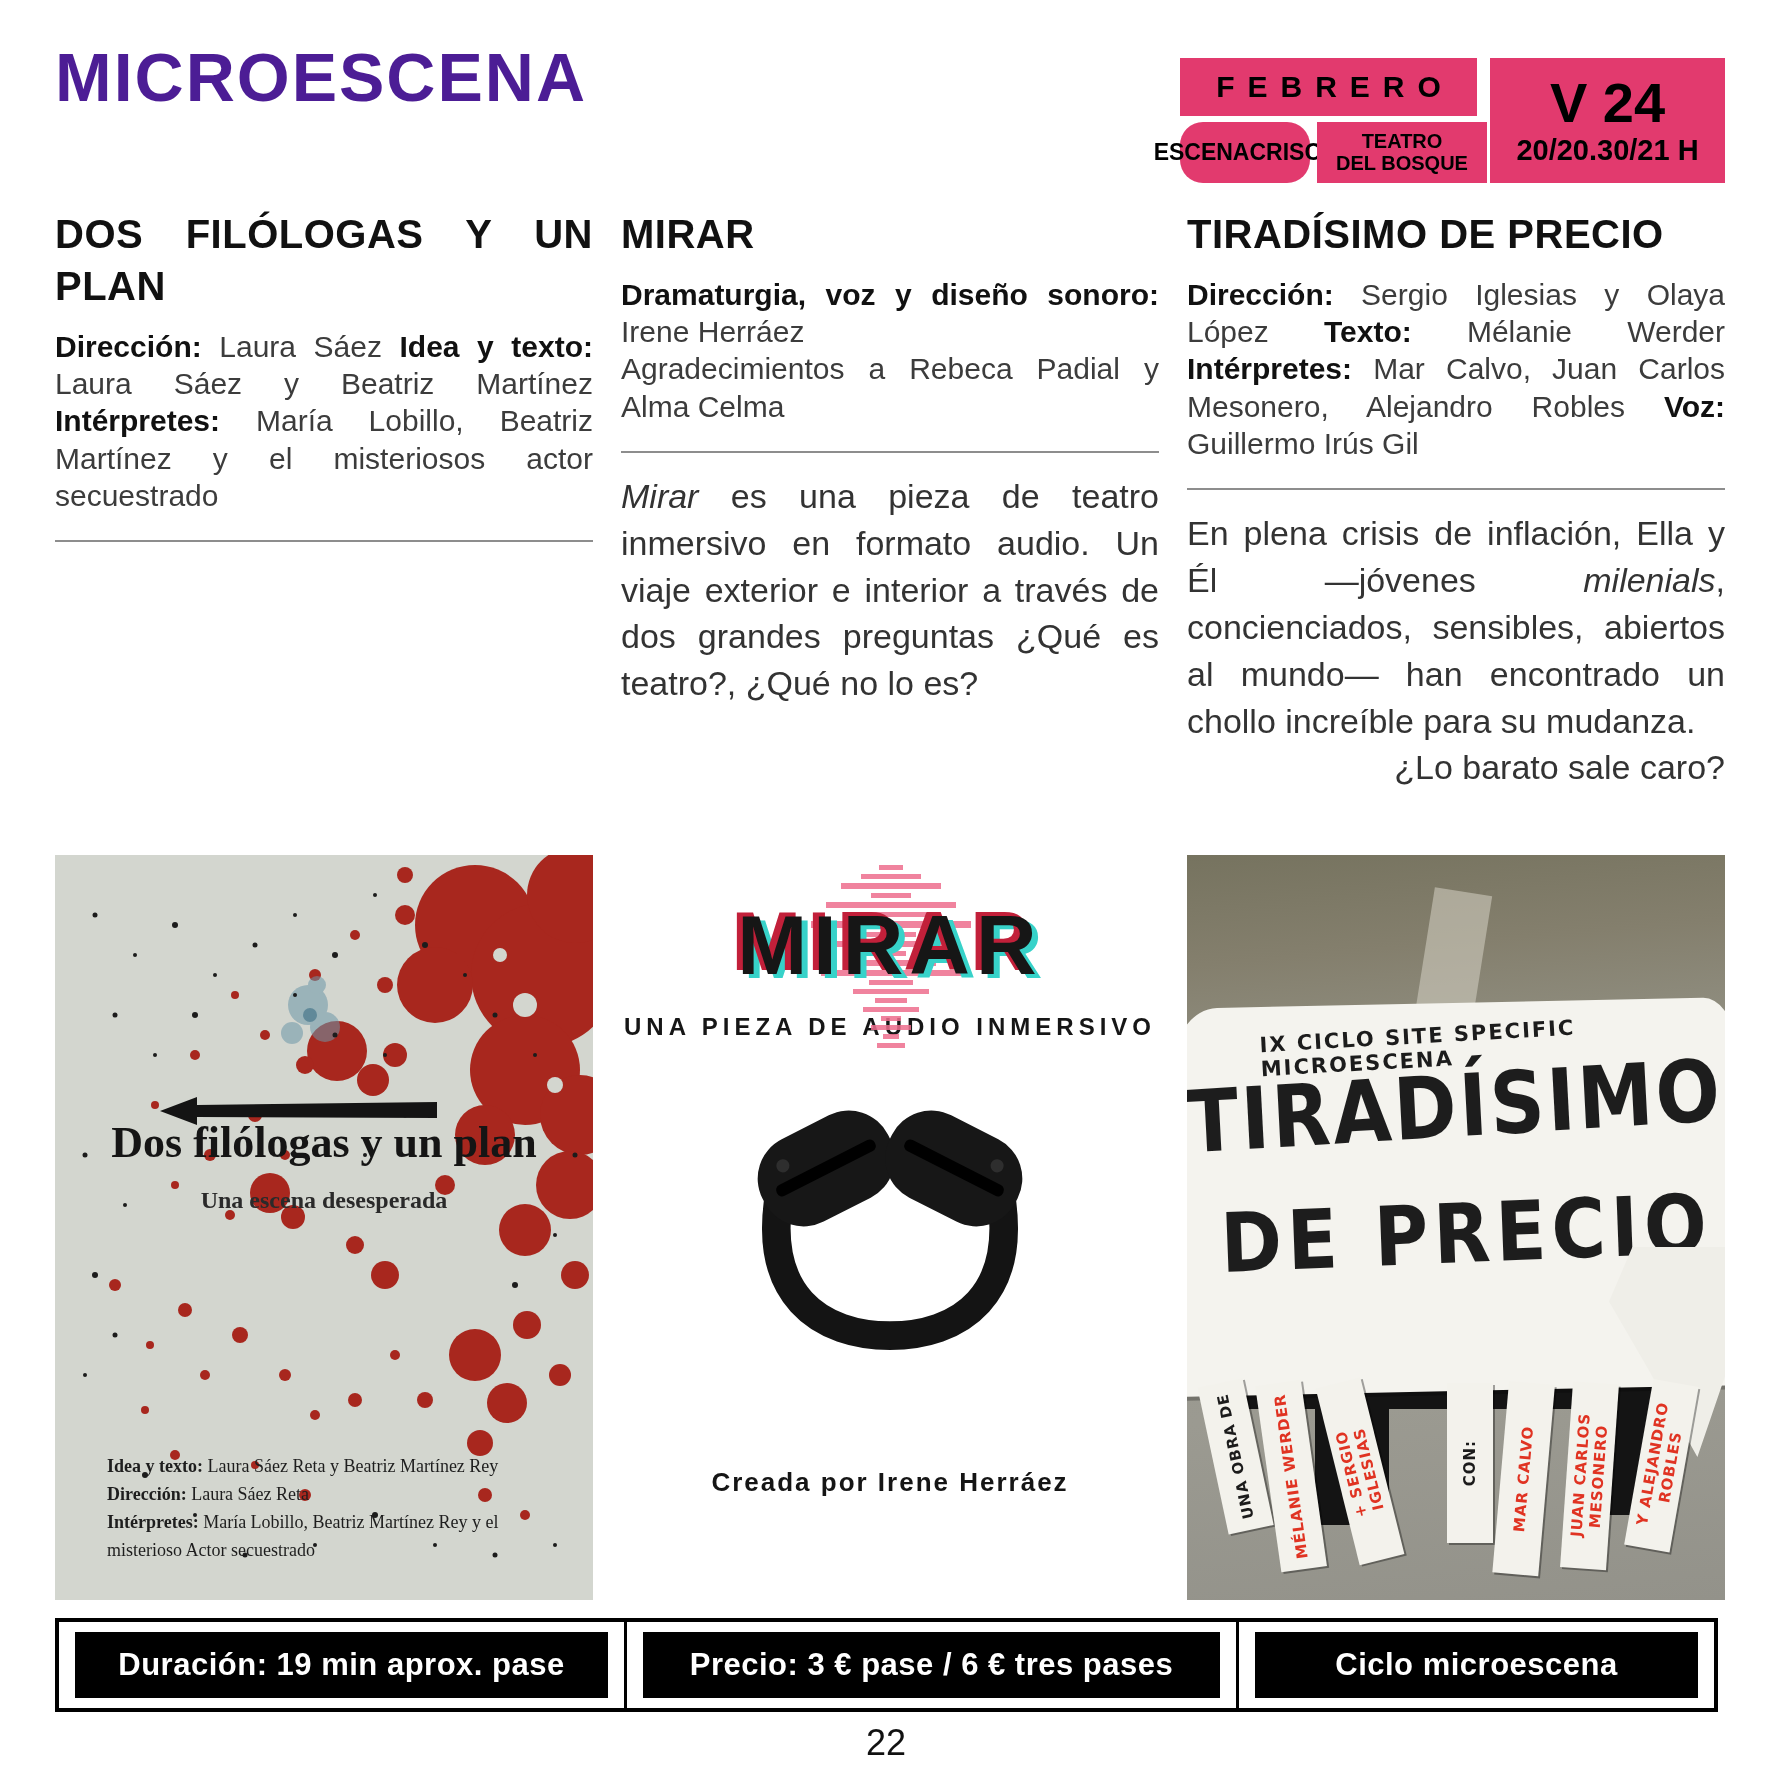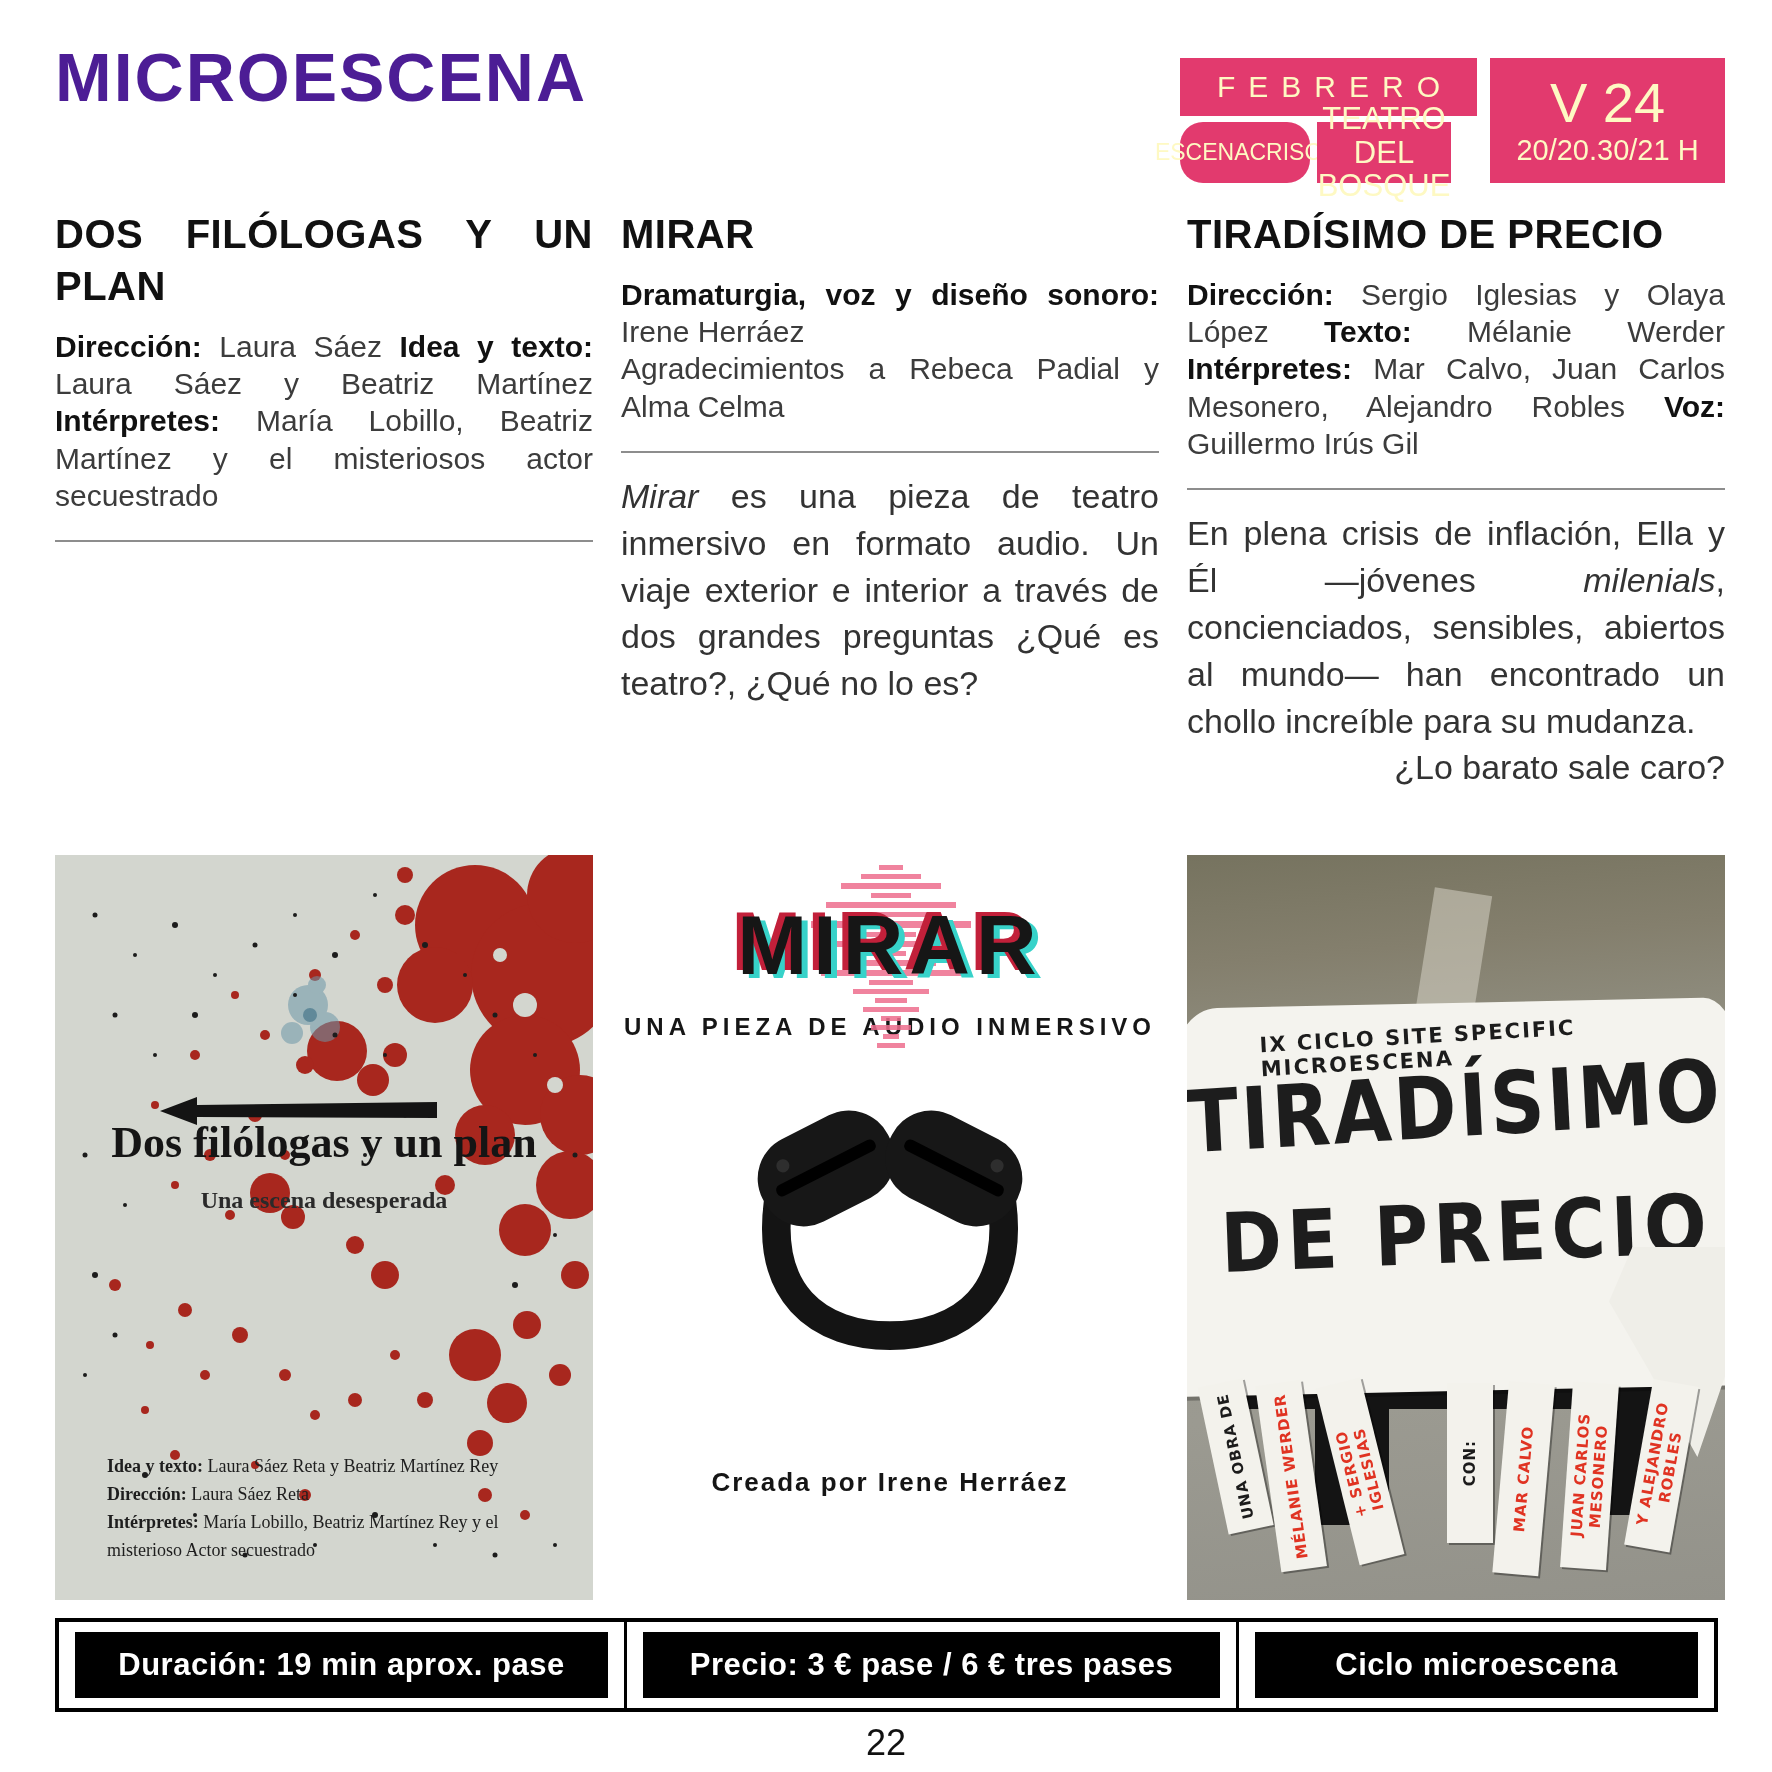--- a/index.html
+++ b/index.html
@@ -18,8 +18,8 @@
     font-size: 68px; font-weight: bold; letter-spacing: 2px; color: #4c1d95;
   }
   .hdr-box {
-    position: absolute; background: var(--accent-pink,#e23a6e); color: #fef9c3;
-    font-weight: normal; display: flex; align-items: center; justify-content: center;
+    position: absolute; background: var(--accent-pink,#e23a6e); color: #000000;
+    font-weight: bold; display: flex; align-items: center; justify-content: center;
     text-align: center; line-height: 1.08;
   }
   .hdr-month { left:1180px; top:58px; width:297px; height:58px; font-size:30px; letter-spacing:13px; padding-left:13px; }

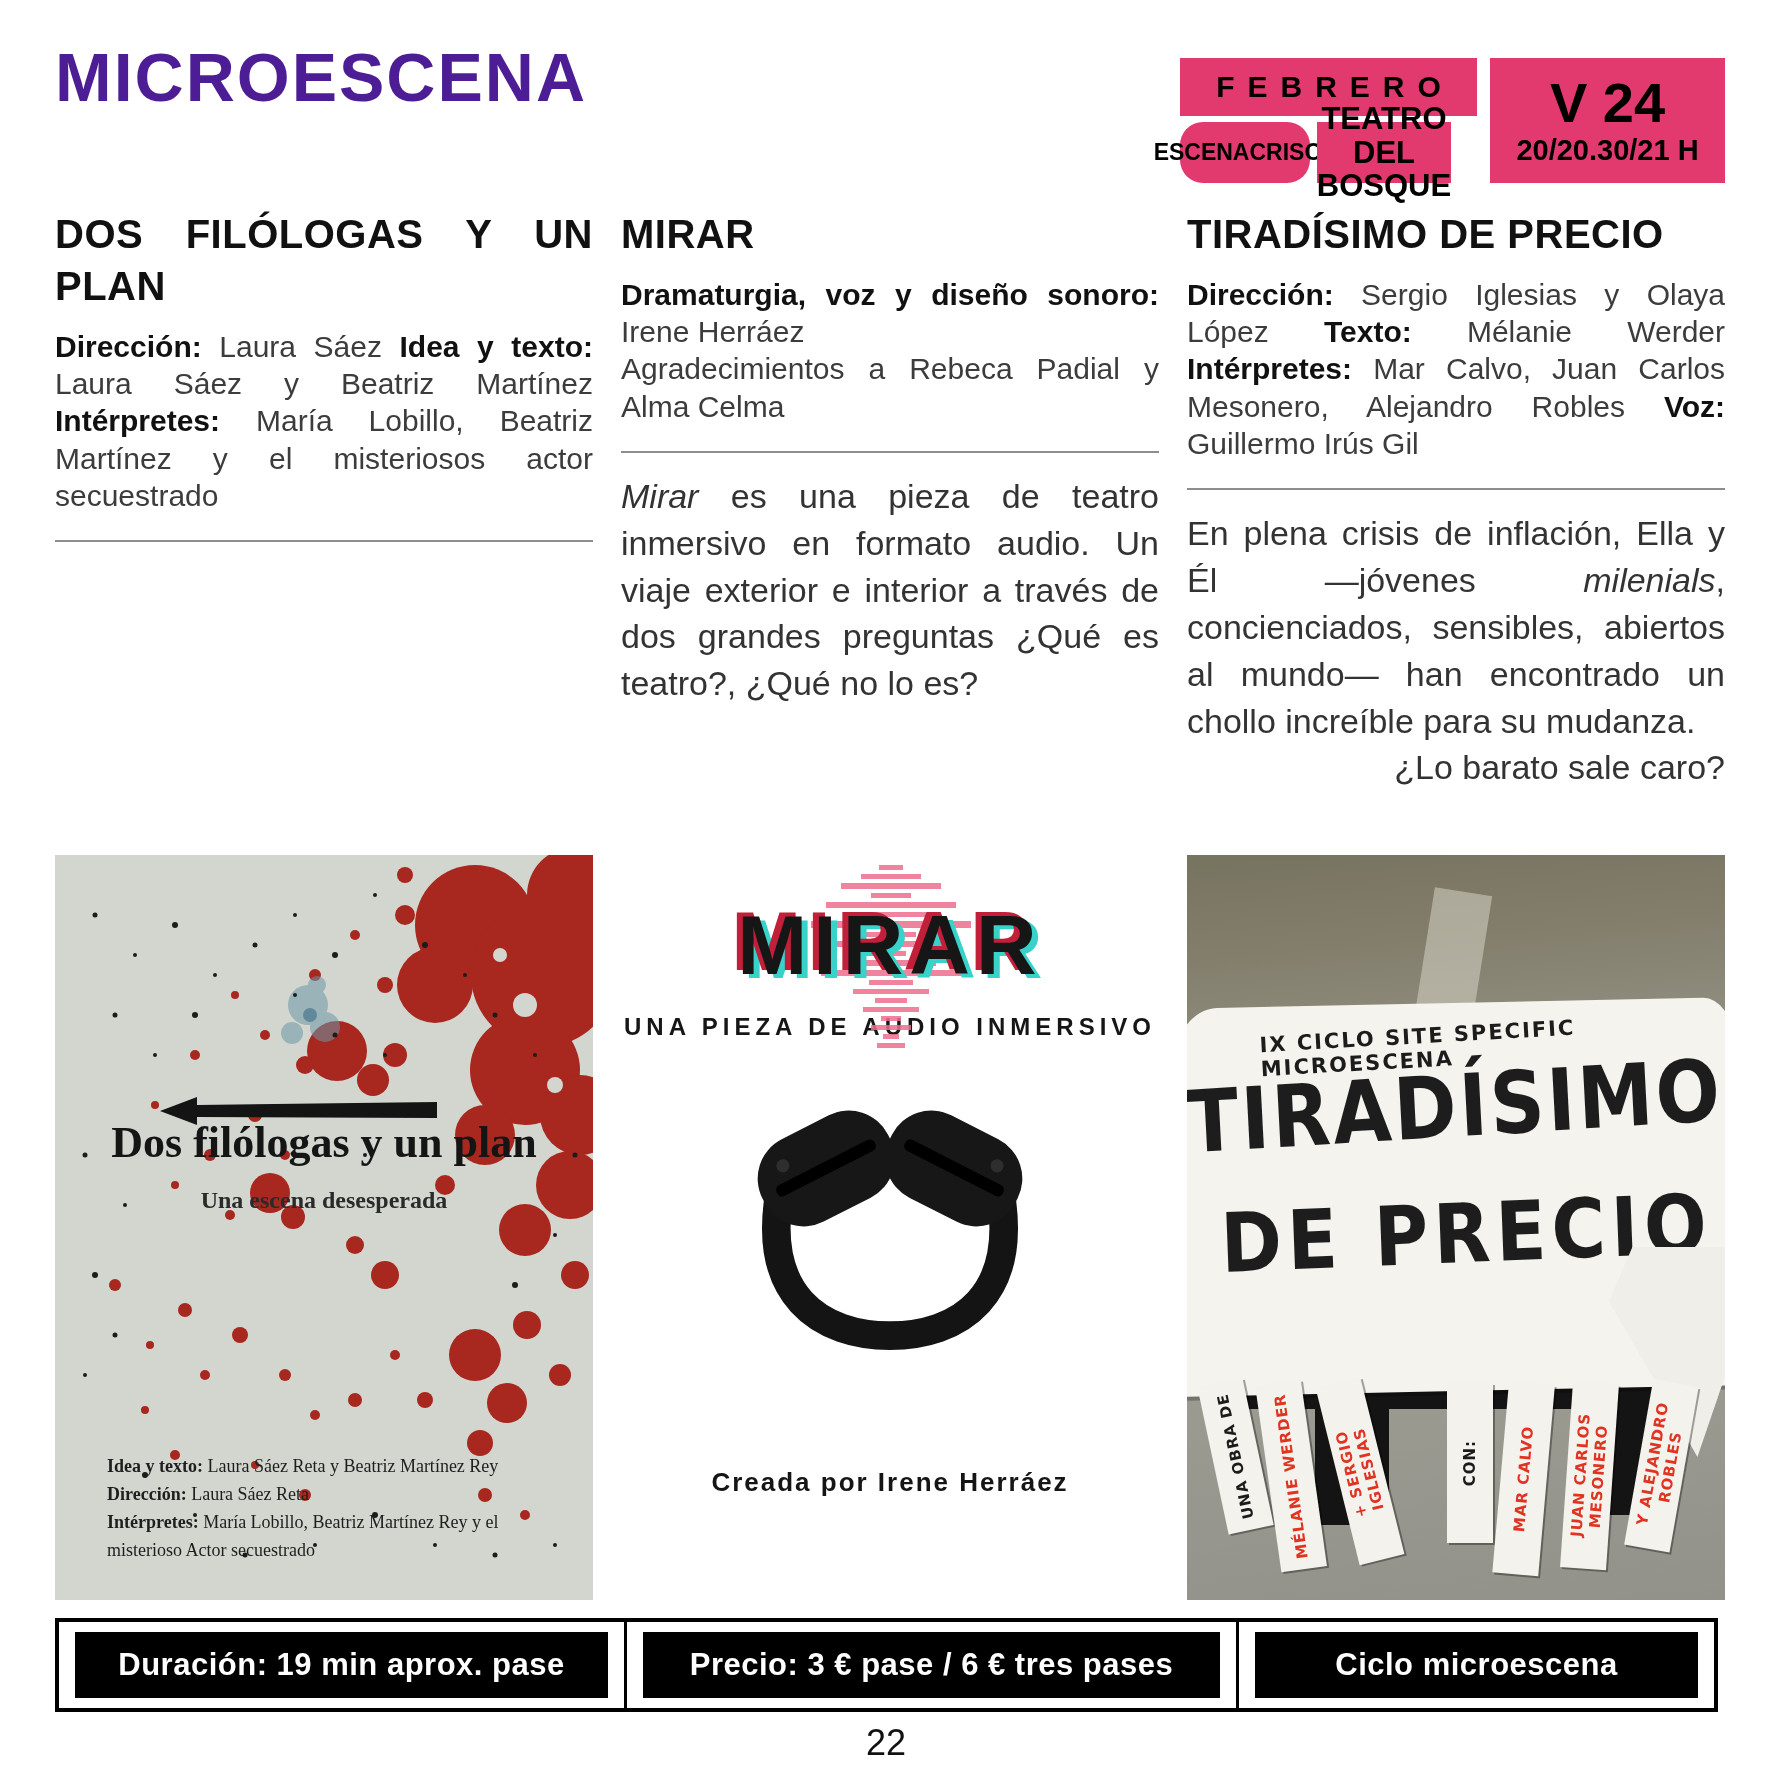--- a/index.html
+++ b/index.html
@@ -24,7 +24,7 @@
   }
   .hdr-month { left:1180px; top:58px; width:297px; height:58px; font-size:30px; letter-spacing:13px; padding-left:13px; }
   .hdr-venue1 { left:1180px; top:122px; width:130px; height:61px; font-size:23px; flex-direction:row;border-radius:23px; }
-  .hdr-venue2 { left:1317px; top:122px; width:134px; height:61px; font-size:31px; flex-direction:column; }
+  .hdr-venue2 { left:1317px; top:122px; width:170px; height:61px; font-size:20px; flex-direction:column; }
   .hdr-day { left:1490px; top:58px; width:235px; height:125px; flex-direction:column; justify-content:center; gap:4px; }
   .hdr-day .day { font-size:56px; line-height:1; }
   .hdr-day .times { font-size:29px; }

